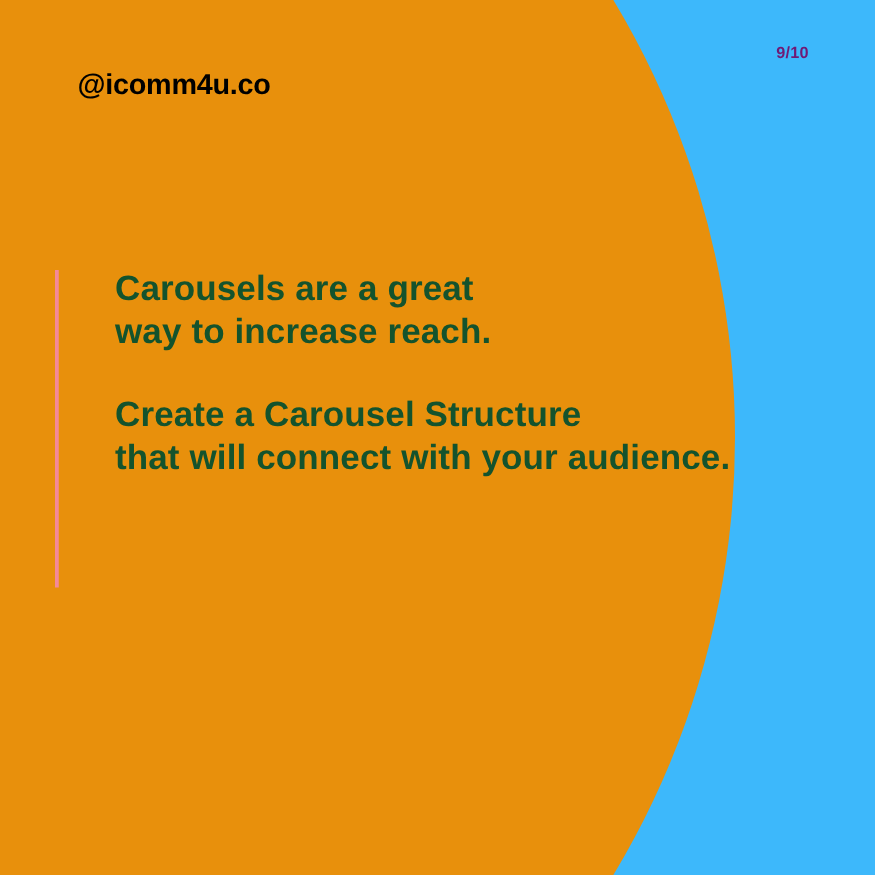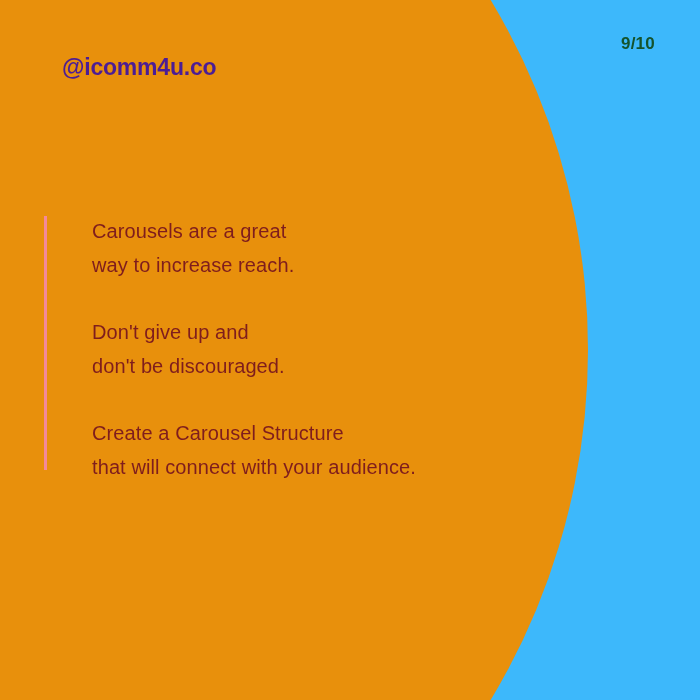--- a/index.html
+++ b/index.html
@@ -47,9 +47,9 @@
     position: absolute;
     left: 621px;
     top: 34px;
-    font-size: 17px;
+    font-size: 13px;
     font-weight: bold;
-    color: #14532d;
+    color: #701a75;
     letter-spacing: 0.2px;
     white-space: nowrap;
   }

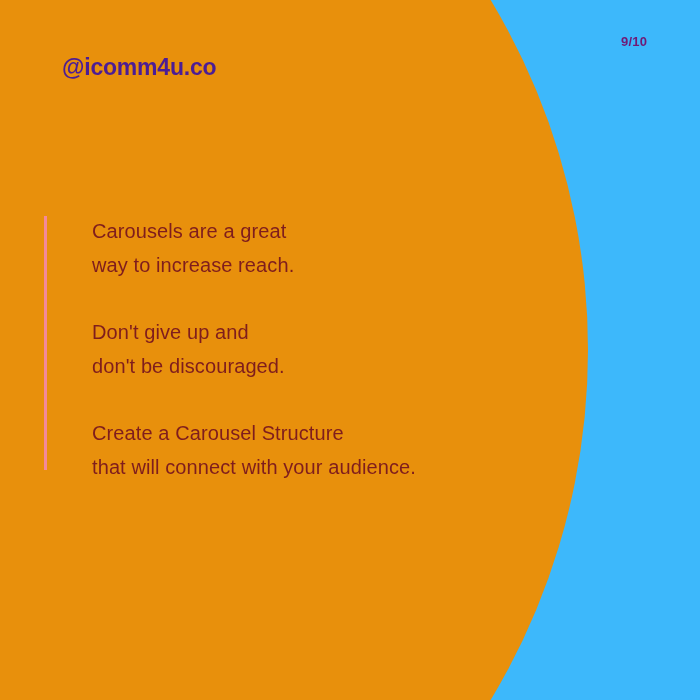--- a/index.html
+++ b/index.html
@@ -38,7 +38,7 @@
     top: 54px;
     font-size: 23px;
     font-weight: bold;
-    color: #4c1d95;
+    color: #000000;
     letter-spacing: -0.2px;
     white-space: nowrap;
   }

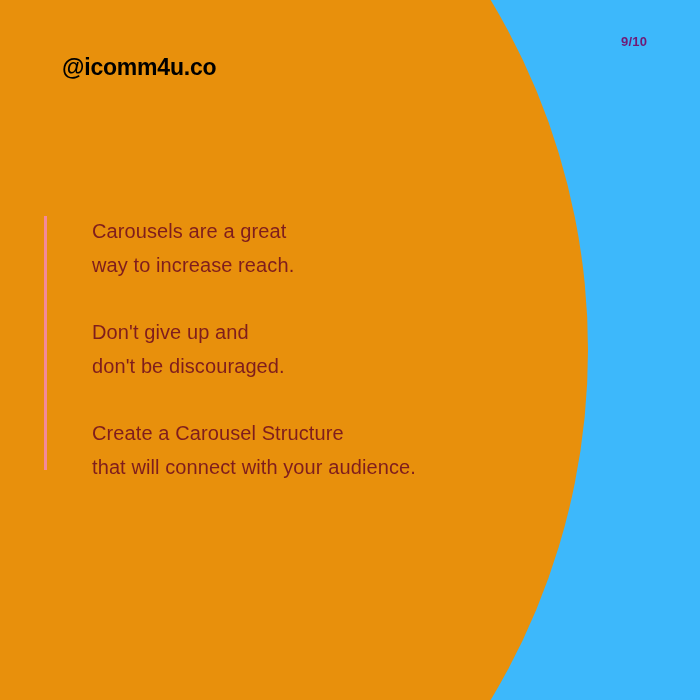--- a/index.html
+++ b/index.html
@@ -72,10 +72,10 @@
 
   .paragraph {
     margin: 0 0 33px 0;
-    font-size: 20px;
-    font-weight: 400;
+    font-size: 28px;
+    font-weight: 700;
     line-height: 34px;
-    color: #7f1d1d;
+    color: #14532d;
     letter-spacing: 0.1px;
     white-space: pre-line;
   }

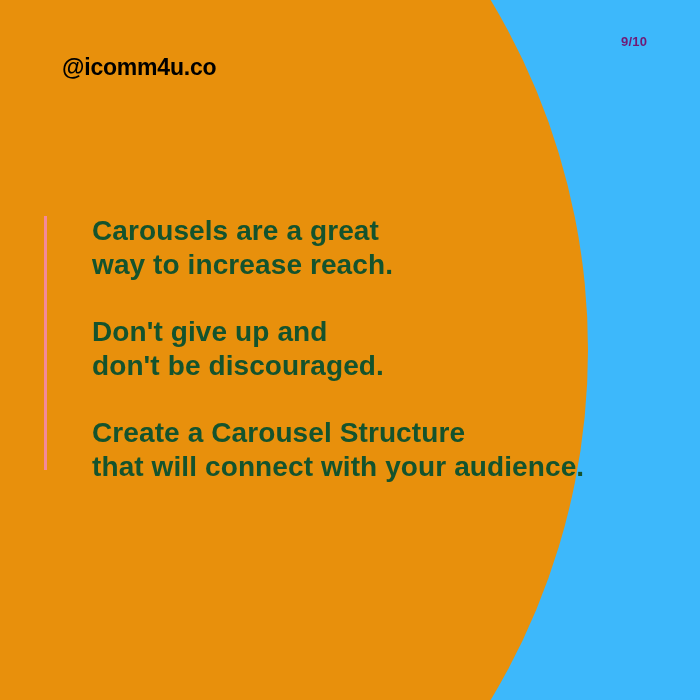--- a/index.html
+++ b/index.html
@@ -99,8 +99,6 @@
   <div id="body-copy">
     <p class="paragraph">Carousels are a great
 way to increase reach.</p>
-    <p class="paragraph">Don't give up and
-don't be discouraged.</p>
     <p class="paragraph">Create a Carousel Structure
 that will connect with your audience.</p>
   </div>

